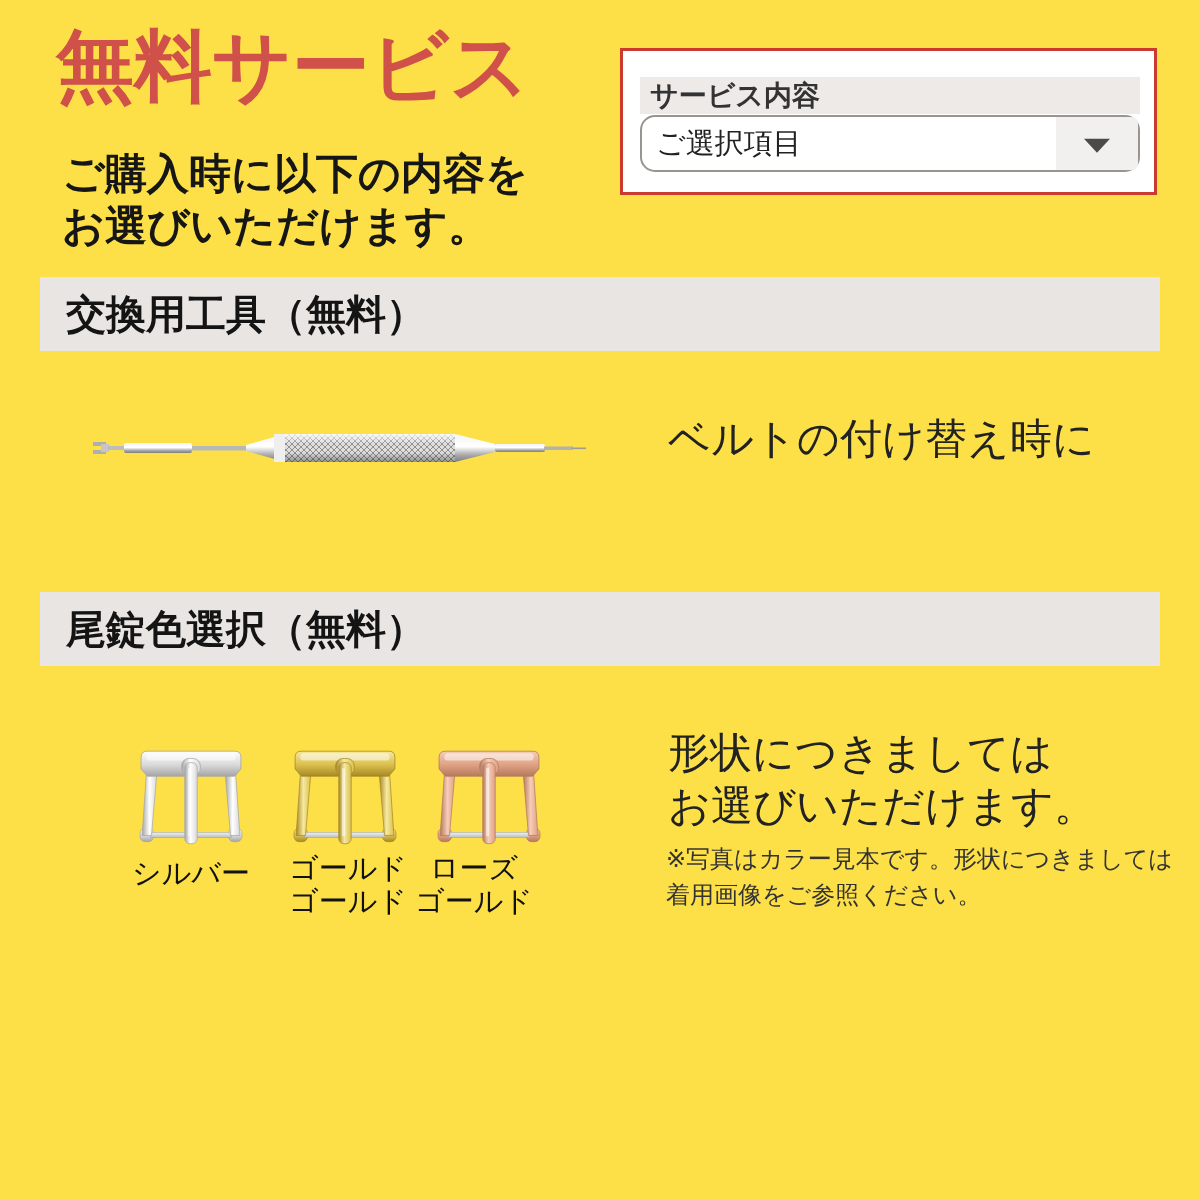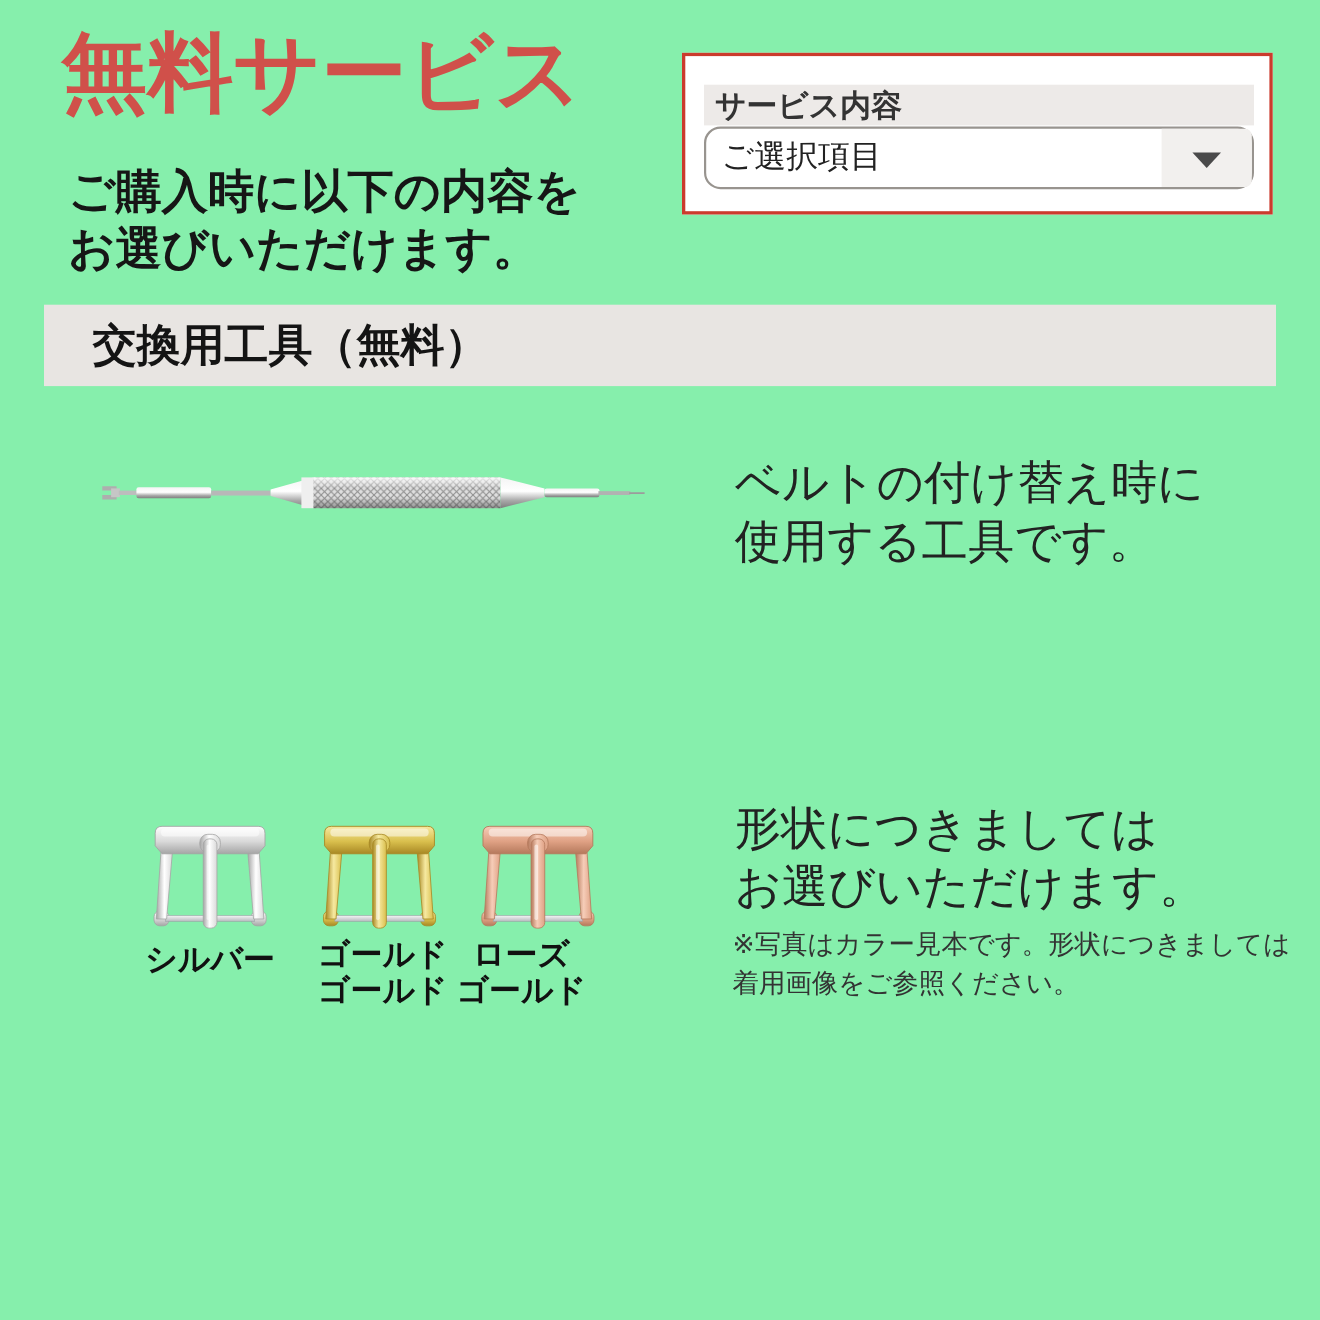--- a/index.html
+++ b/index.html
@@ -5,7 +5,7 @@
   html,body{margin:0;padding:0;background:#fff;}
   *{box-sizing:border-box;}
   #canvas{
-    position:relative;width:1200px;height:1200px;background:#86efac;overflow:hidden;
+    position:relative;width:1200px;height:1200px;background:#fde047;overflow:hidden;
     font-family:"Liberation Sans","DejaVu Sans",sans-serif;color:#141414;
   }
   

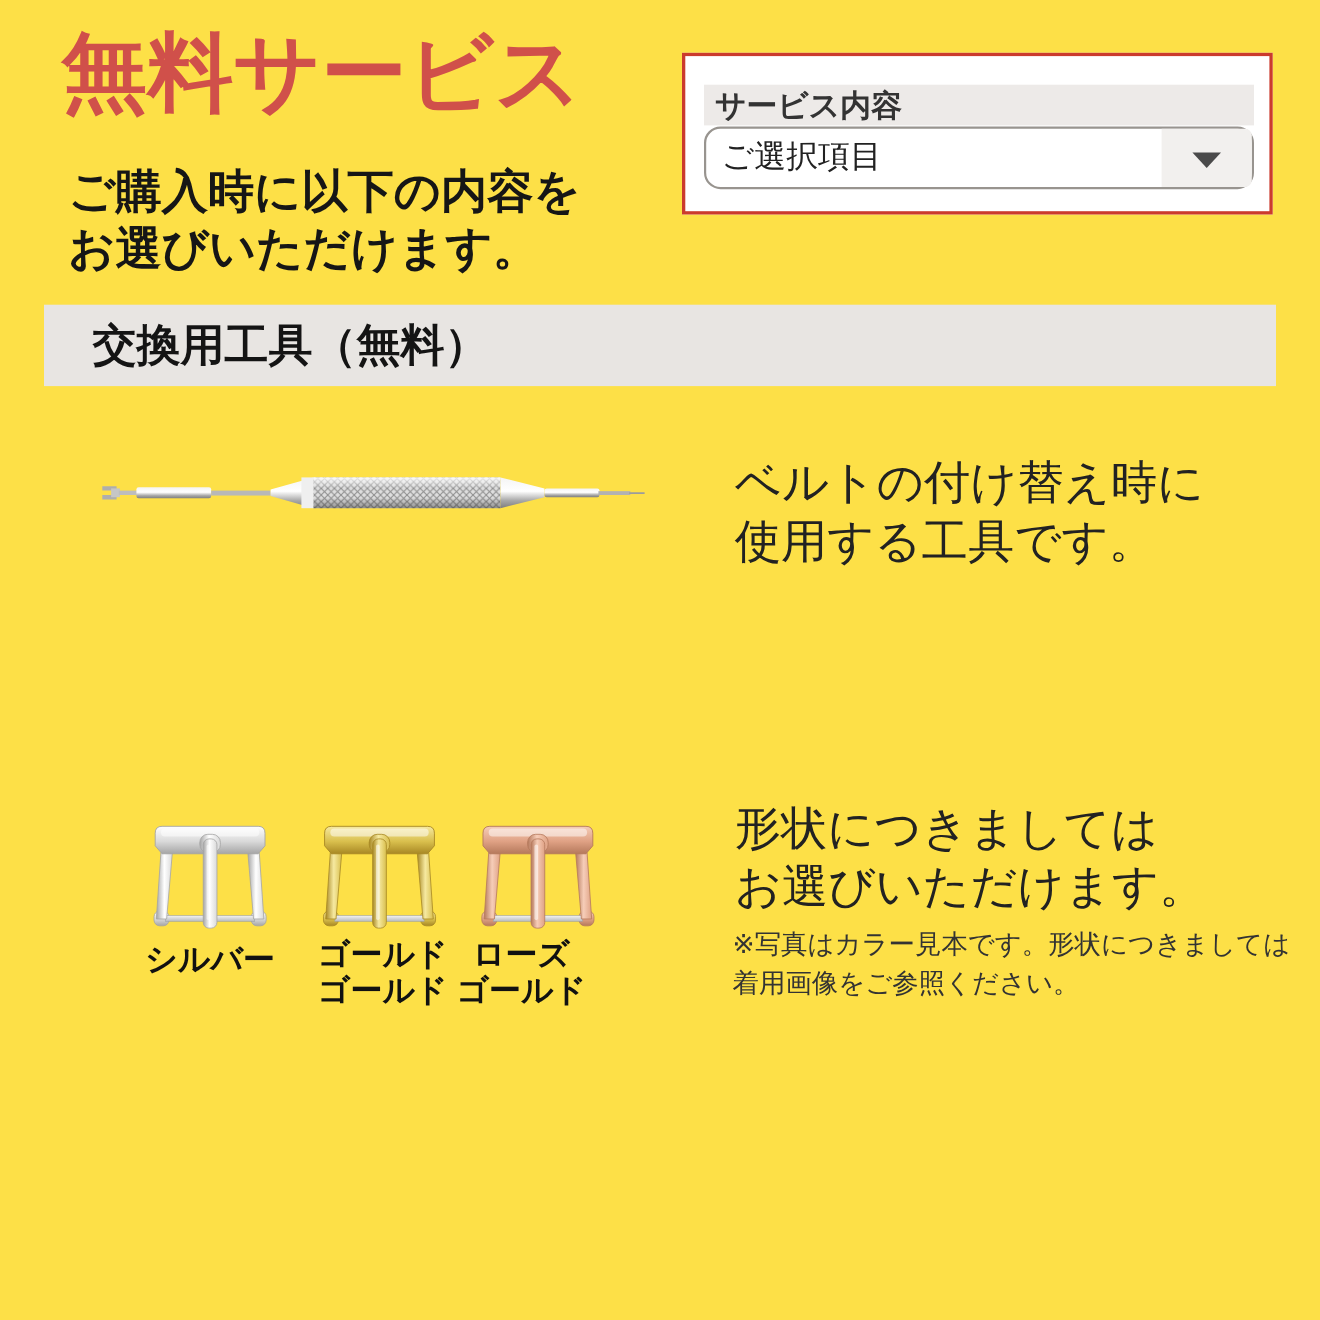--- a/index.html
+++ b/index.html
@@ -53,7 +53,7 @@
     position:absolute;left:40px;width:1120px;height:74px;background:var(--bar-bg);
   }
   .section-bar .bar-heading{
-    font-size:40px;font-weight:700;color:#141414;line-height:74px;padding-left:44px;white-space:nowrap;
+    font-size:40px;font-weight:700;color:#141414;line-height:74px;padding-left:26px;white-space:nowrap;
   }
   #bar-tool{top:277px;}
   #bar-buckle{top:592px;}

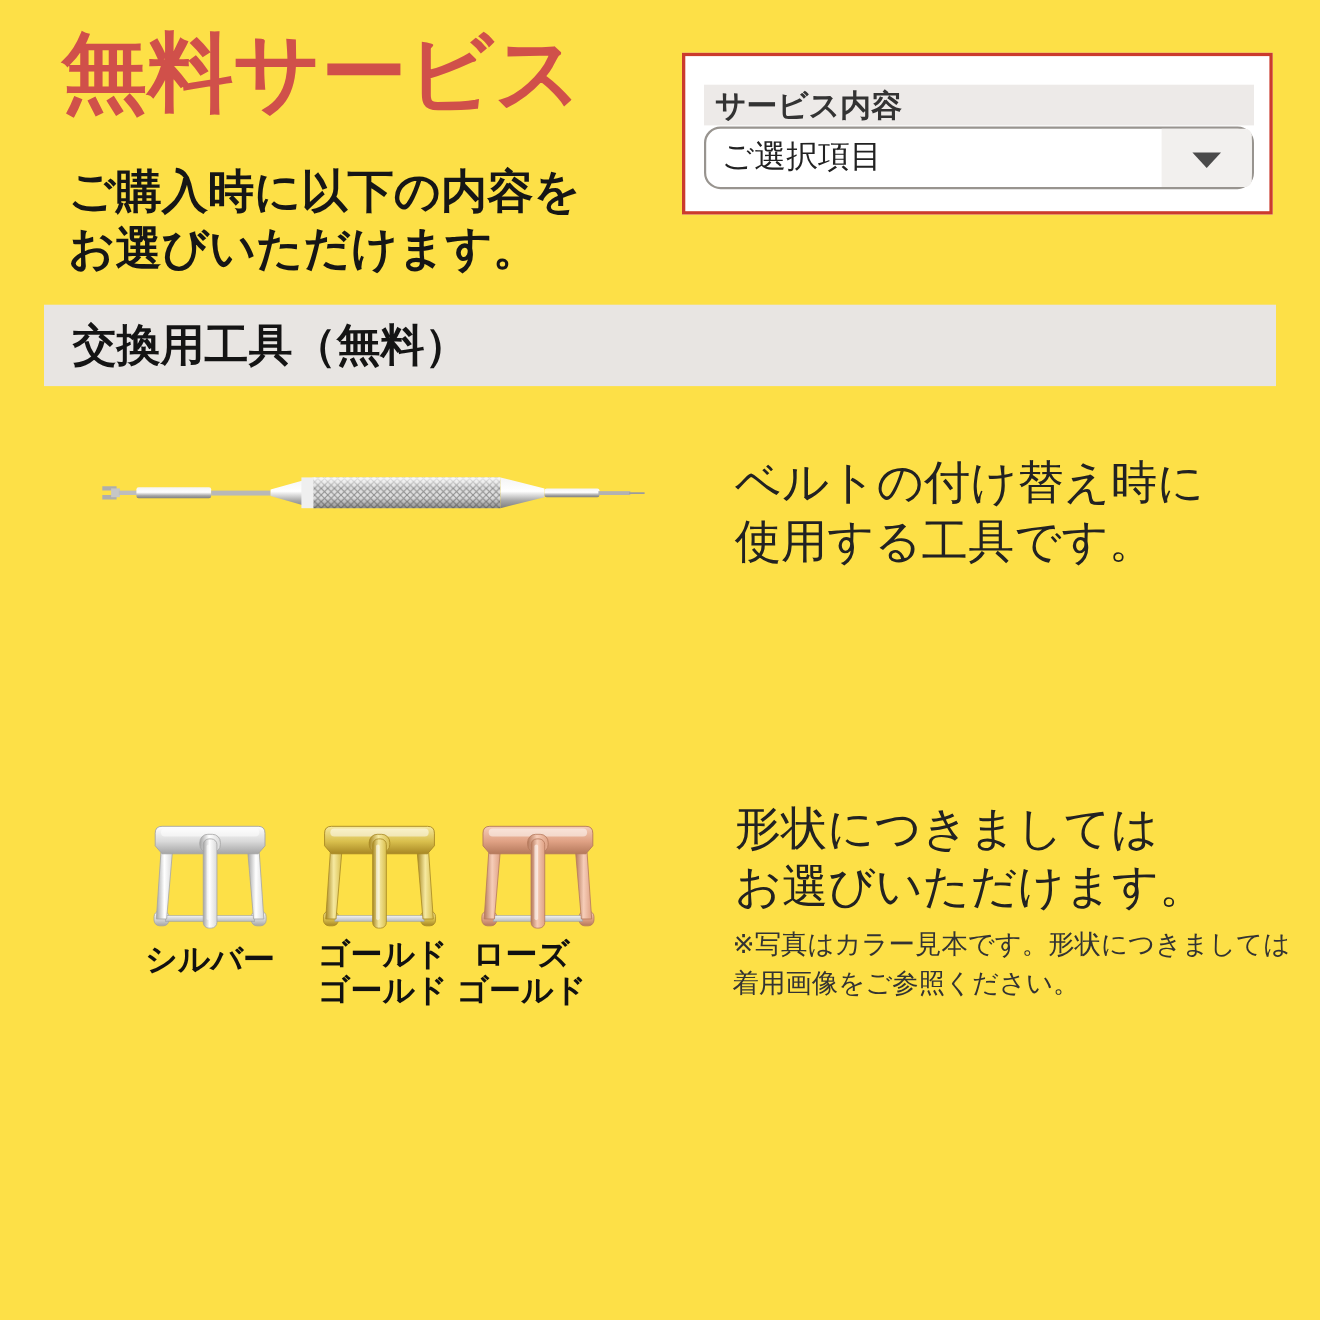--- a/index.html
+++ b/index.html
@@ -146,7 +146,6 @@
   </div>
   <div class="desc-text" id="tool-desc">
     <div>ベルトの付け替え時に</div>
-    <div>使用する工具です。</div>
   </div>
 
 

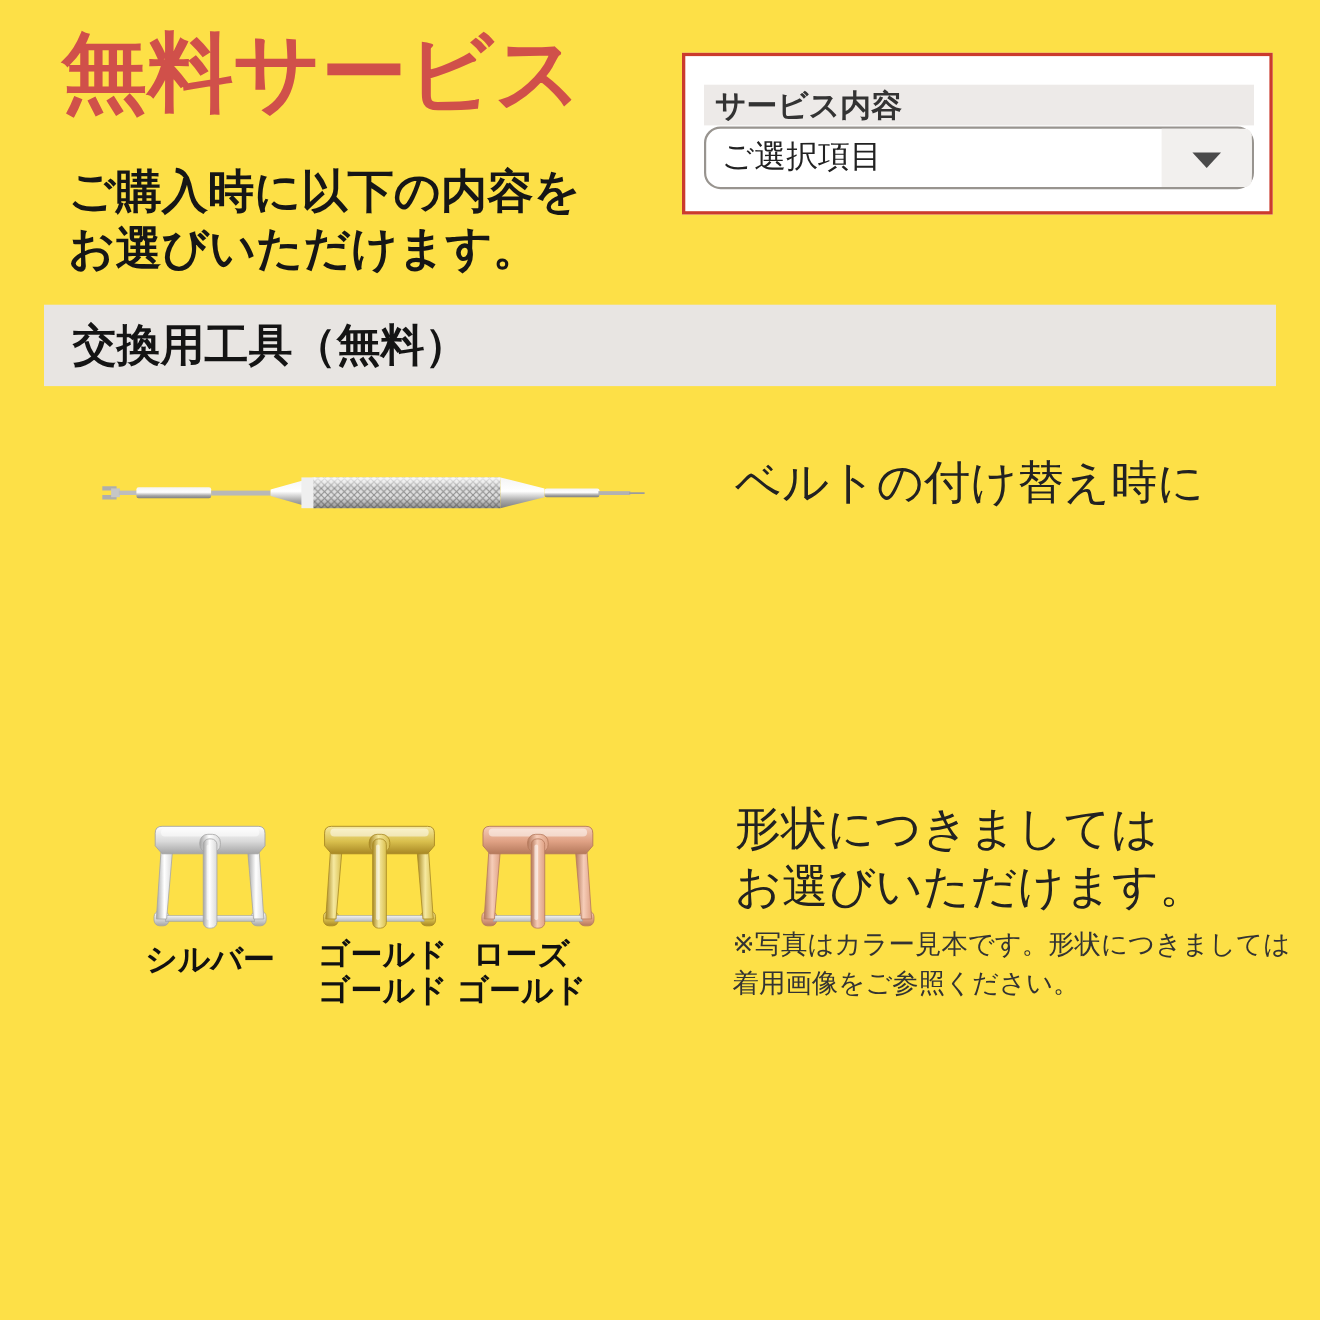--- a/index.html
+++ b/index.html
@@ -148,6 +148,9 @@
     <div>ベルトの付け替え時に</div>
   </div>
 
+  <div class="section-bar" id="bar-buckle">
+    <div class="bar-heading">尾錠色選択（無料）</div>
+  </div>
 
   <div class="buckle-art" id="buckle-0">
   <svg width="104" height="100" viewBox="0 0 100 96" xmlns="http://www.w3.org/2000/svg" aria-hidden="true">

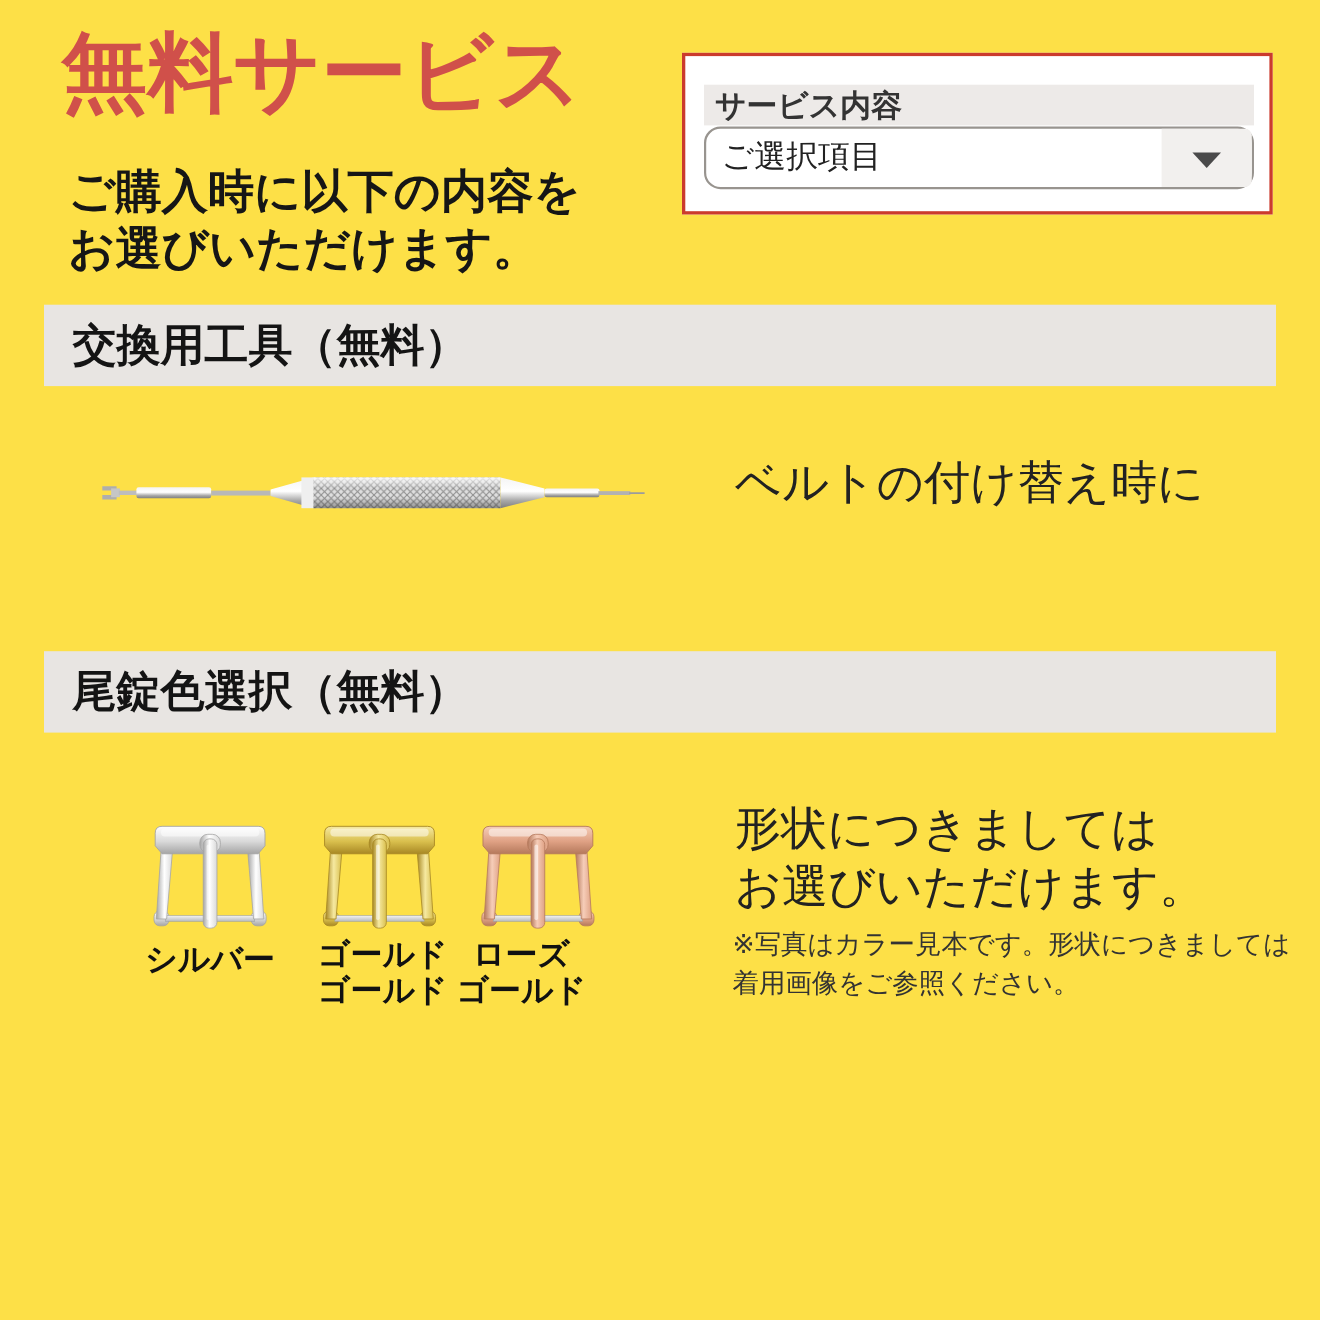--- a/index.html
+++ b/index.html
@@ -78,7 +78,7 @@
   #buckle-0{left:139px;} #buckle-1{left:293px;} #buckle-2{left:437px;}
   .buckle-label{
     position:absolute;top:852px;width:124px;text-align:center;
-    font-size:29px;font-weight:700;color:#111;line-height:1.15;white-space:nowrap;
+    font-size:29px;font-weight:400;color:#111;line-height:1.15;white-space:nowrap;
   }
   #buckle-label-0{left:129px;top:857px;}
   #buckle-label-1{left:286px;}

